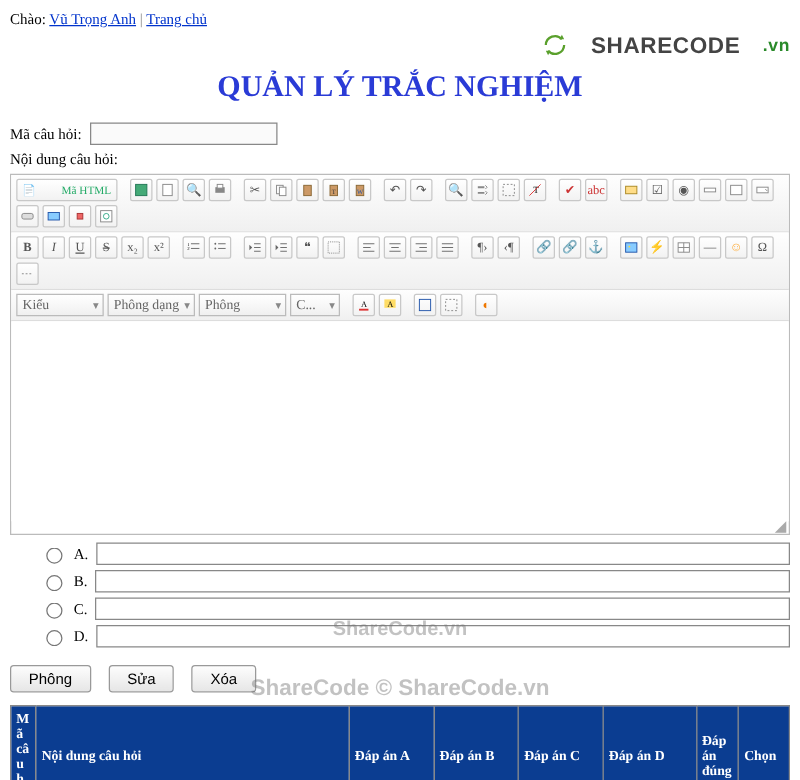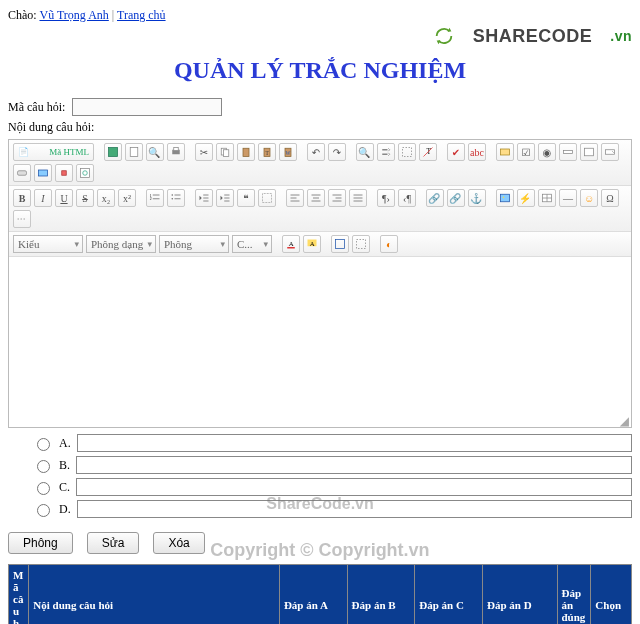--- a/index.html
+++ b/index.html
@@ -448,6 +448,6 @@
 </table>
 
 <div class="watermark small">ShareCode.vn</div>
-<div class="watermark">Copyright © Copyright.vn</div>
+<div class="watermark">ShareCode © ShareCode.vn</div>
 
 </body></html>

